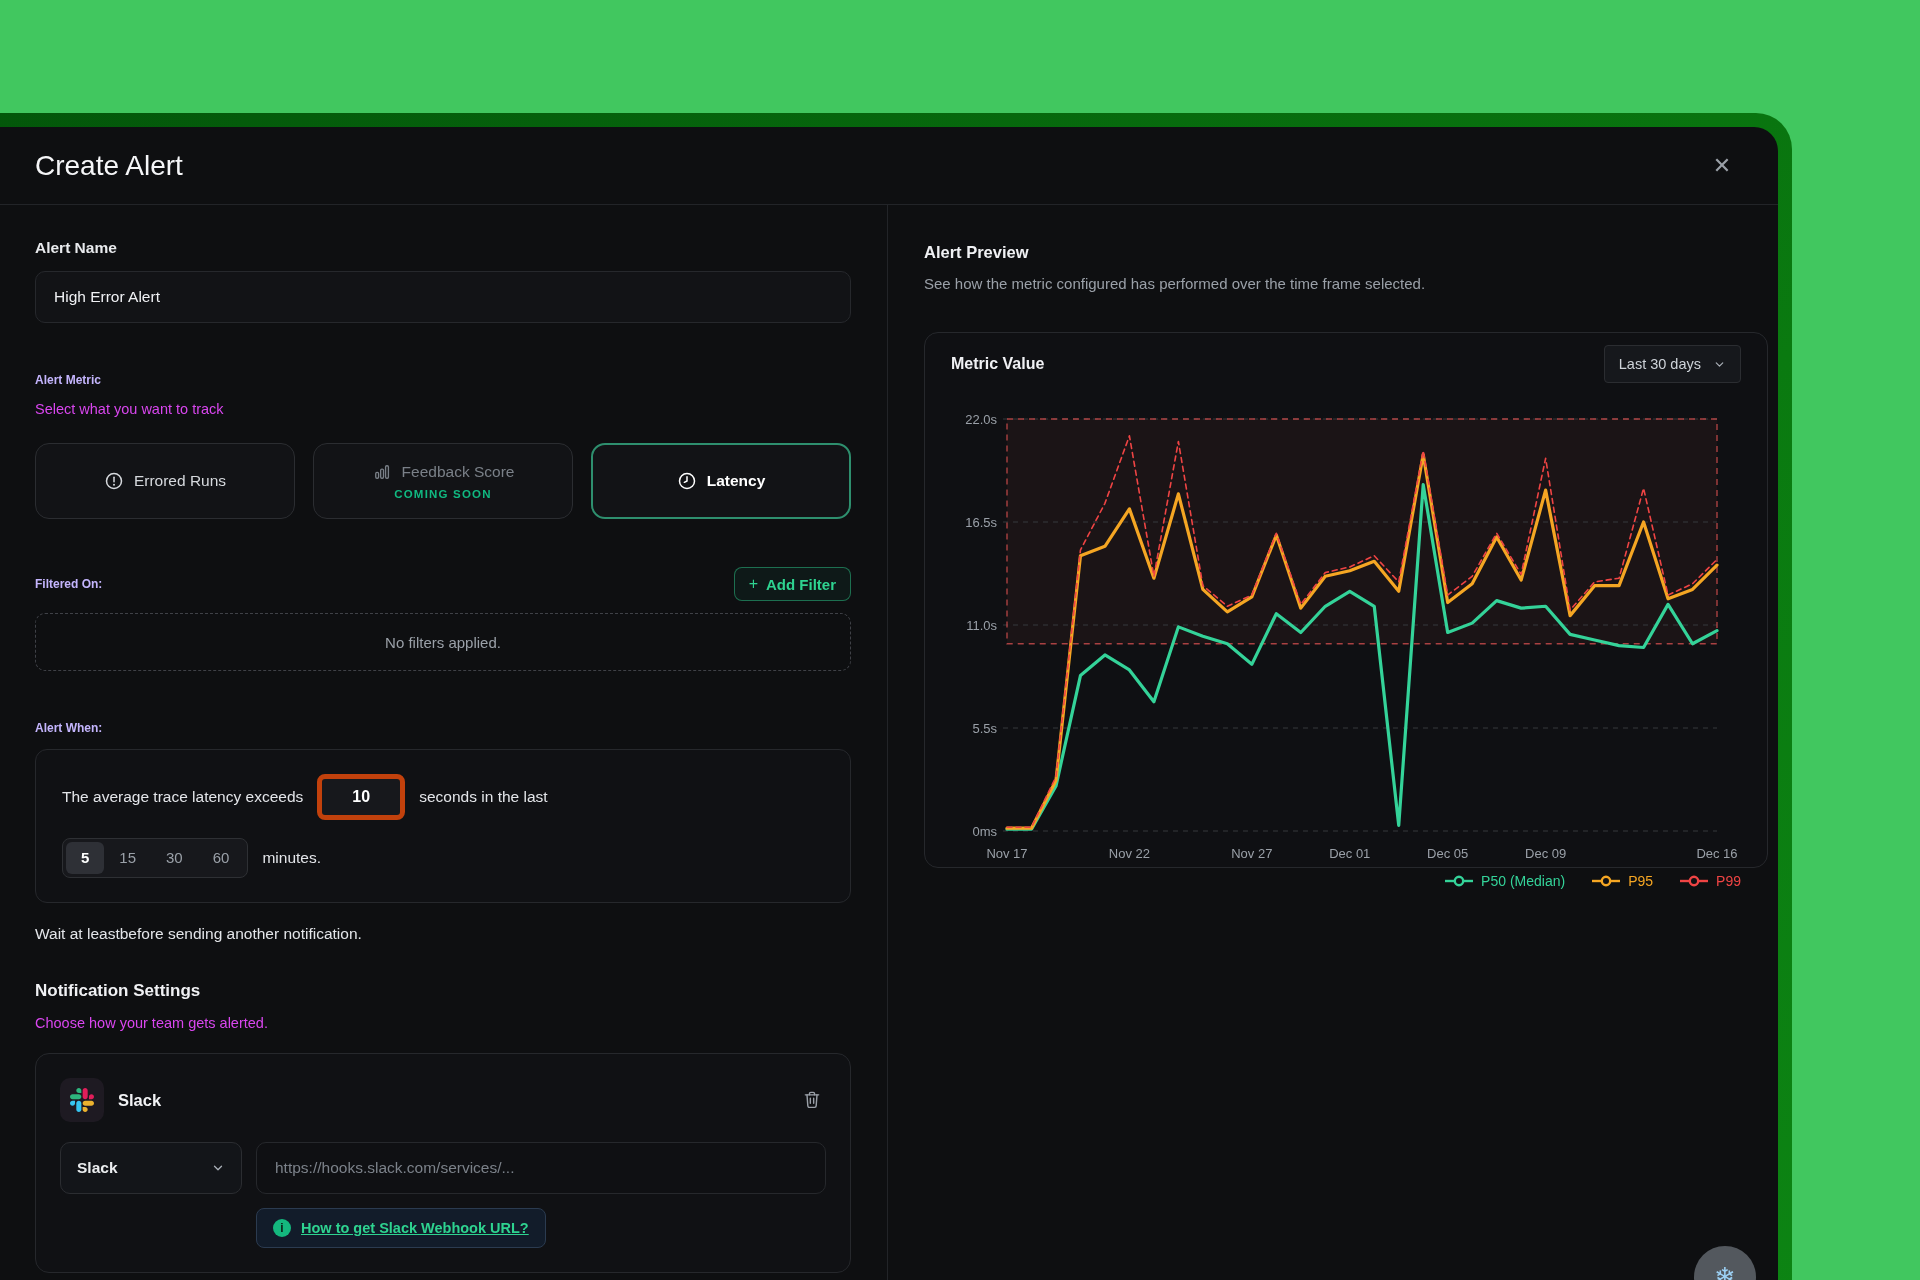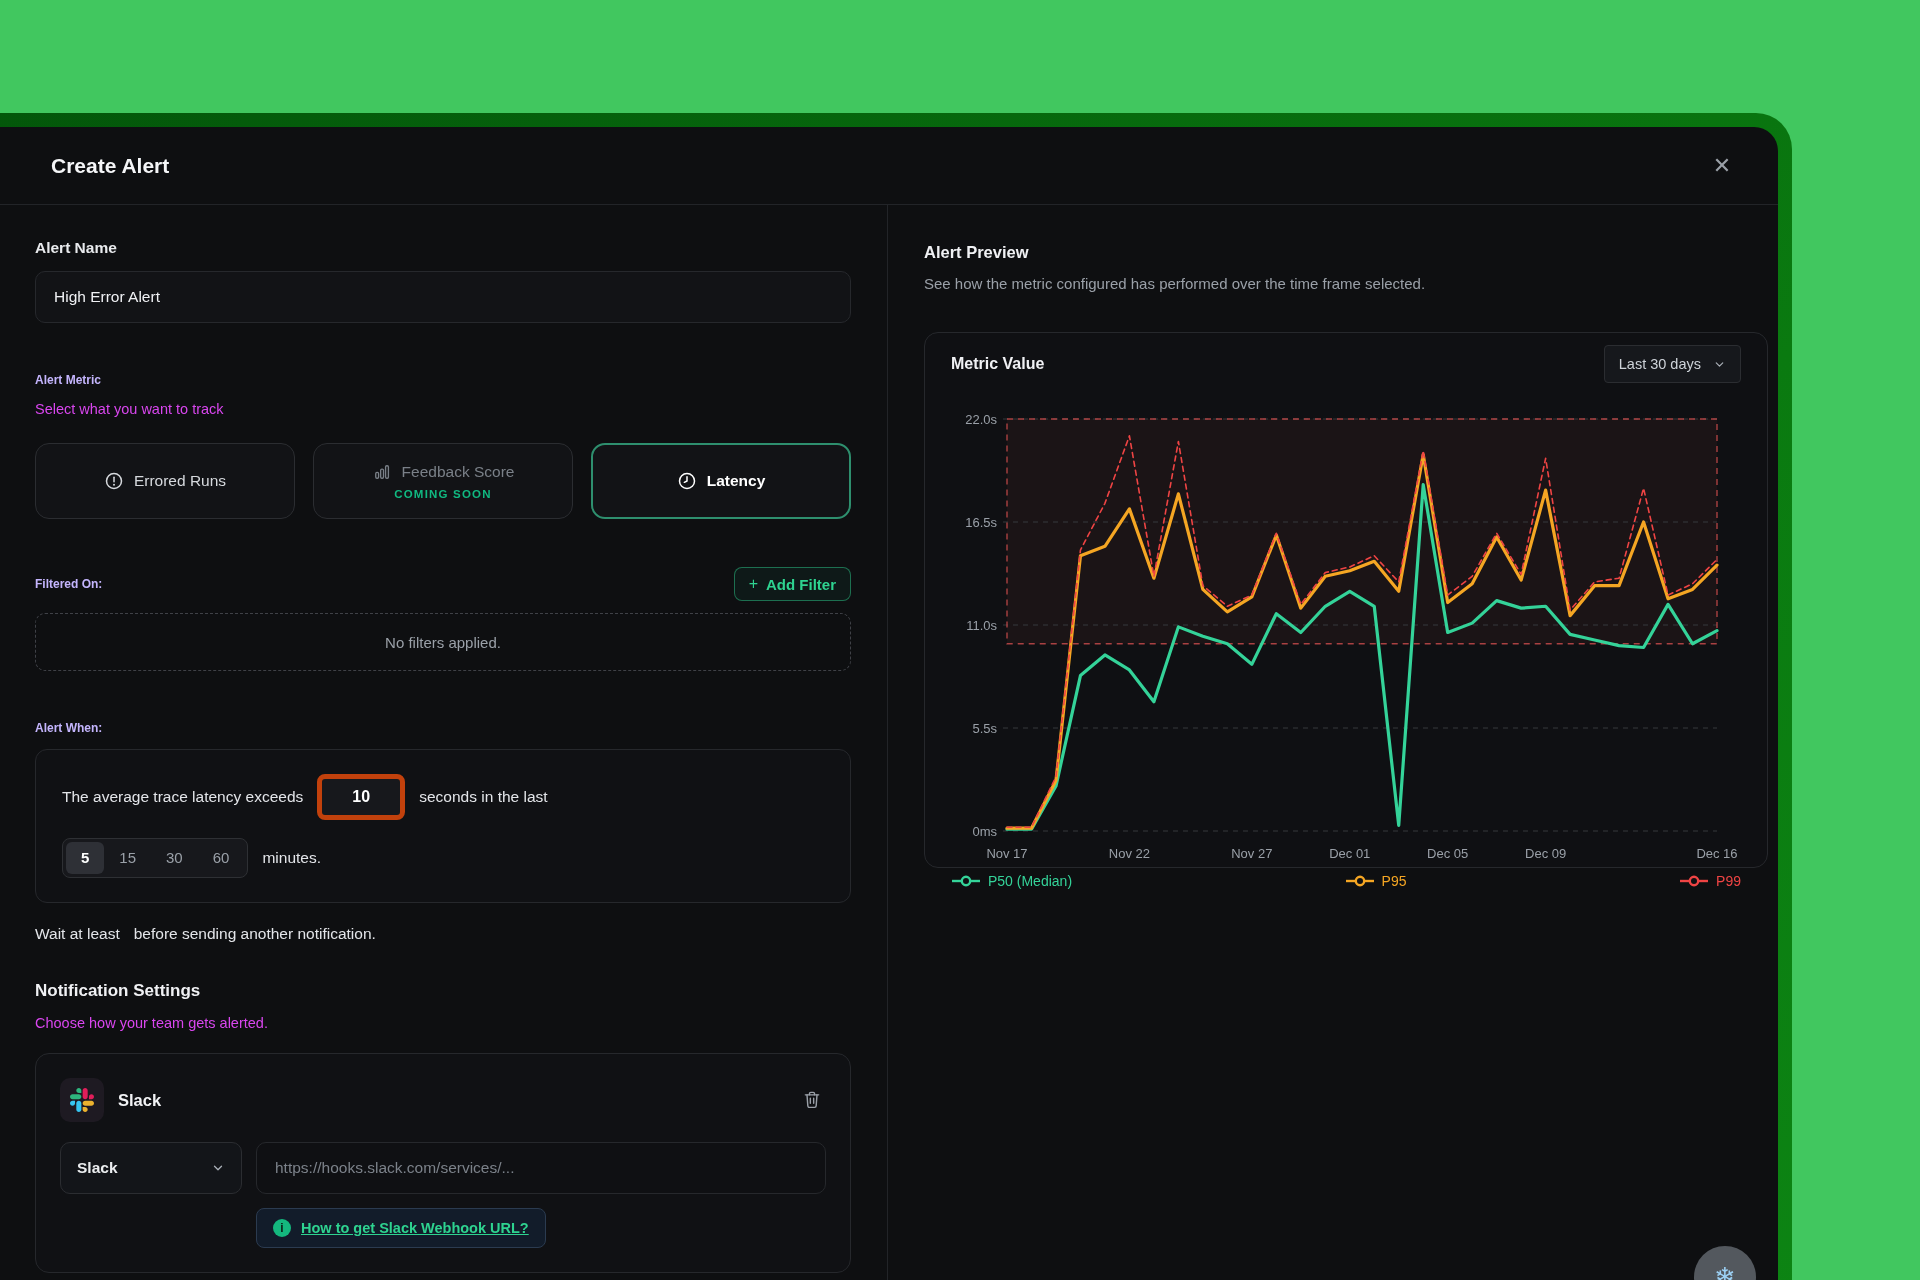--- a/index.html
+++ b/index.html
@@ -26,7 +26,7 @@
     display:flex;align-items:center;height:78px;flex:0 0 78px;
     padding:0 41px 0 61px;border-bottom:1px solid #222428;
   }
-  .modal-title{font-size:21px;font-weight:700;color:#f5f6f8;margin:16px;}
+  .modal-title{font-size:28px;font-weight:400;color:#f5f6f8;margin:0;}
   .close-btn{
     margin-left:auto;background:none;border:none;color:#9aa0a8;
     font-size:22px;line-height:1;padding:4px;width:30px;height:30px;

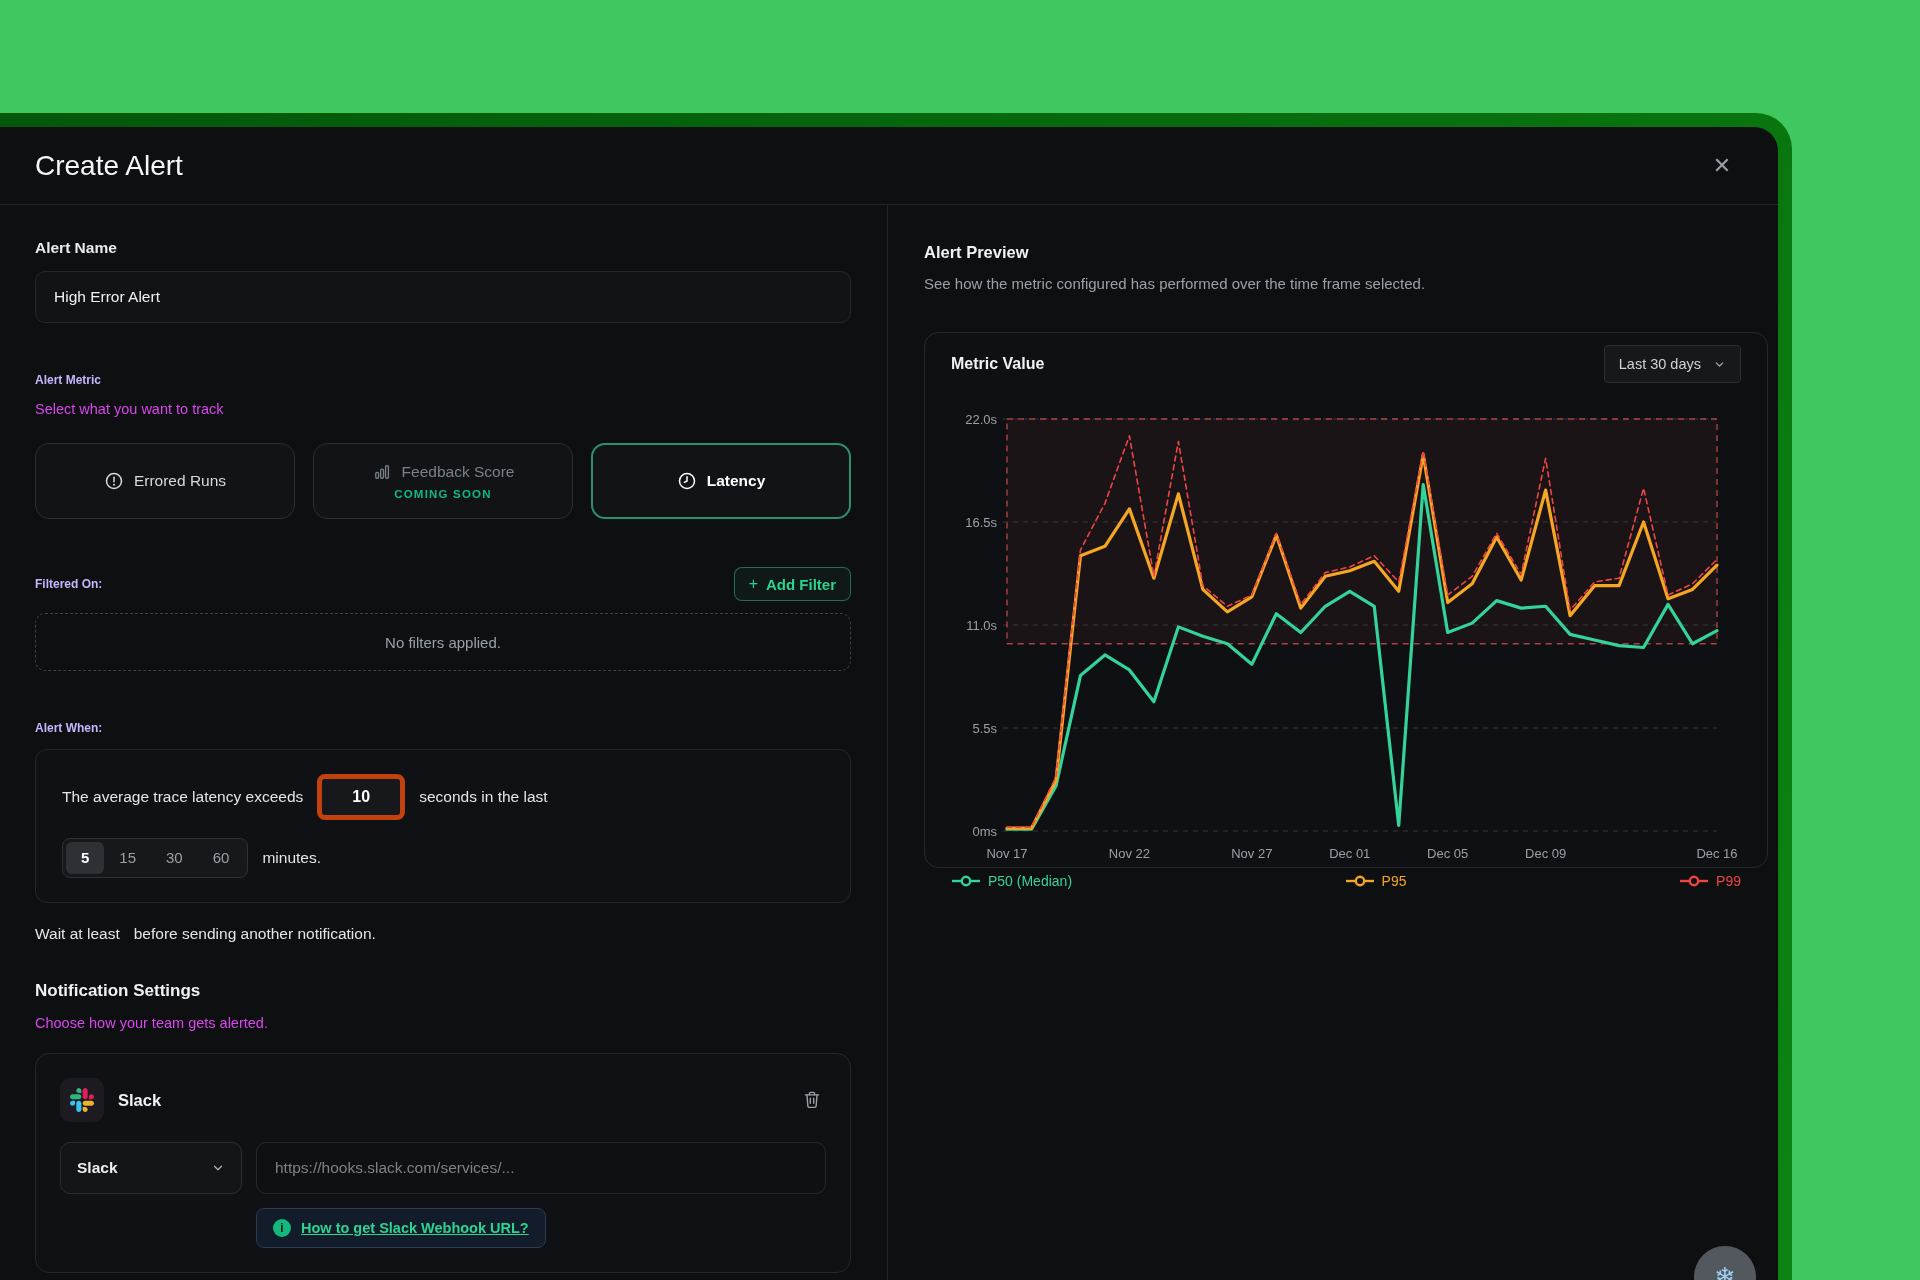--- a/index.html
+++ b/index.html
@@ -134,7 +134,7 @@
     display:flex;align-items:center;gap:12px;padding:0 14px;color:#ced3d9;font-size:14.5px;
   }
   #metric-chart{margin-top:16px;display:block;}
-  .chart-legend{display:flex;justify-content:space-between;gap:26px;margin-top:2px;font-size:14px;}
+  .chart-legend{display:flex;justify-content:flex-end;gap:26px;margin-top:2px;font-size:14px;}
   .legend-item{display:inline-flex;align-items:center;gap:7px;}
 
   .snowflake-btn{

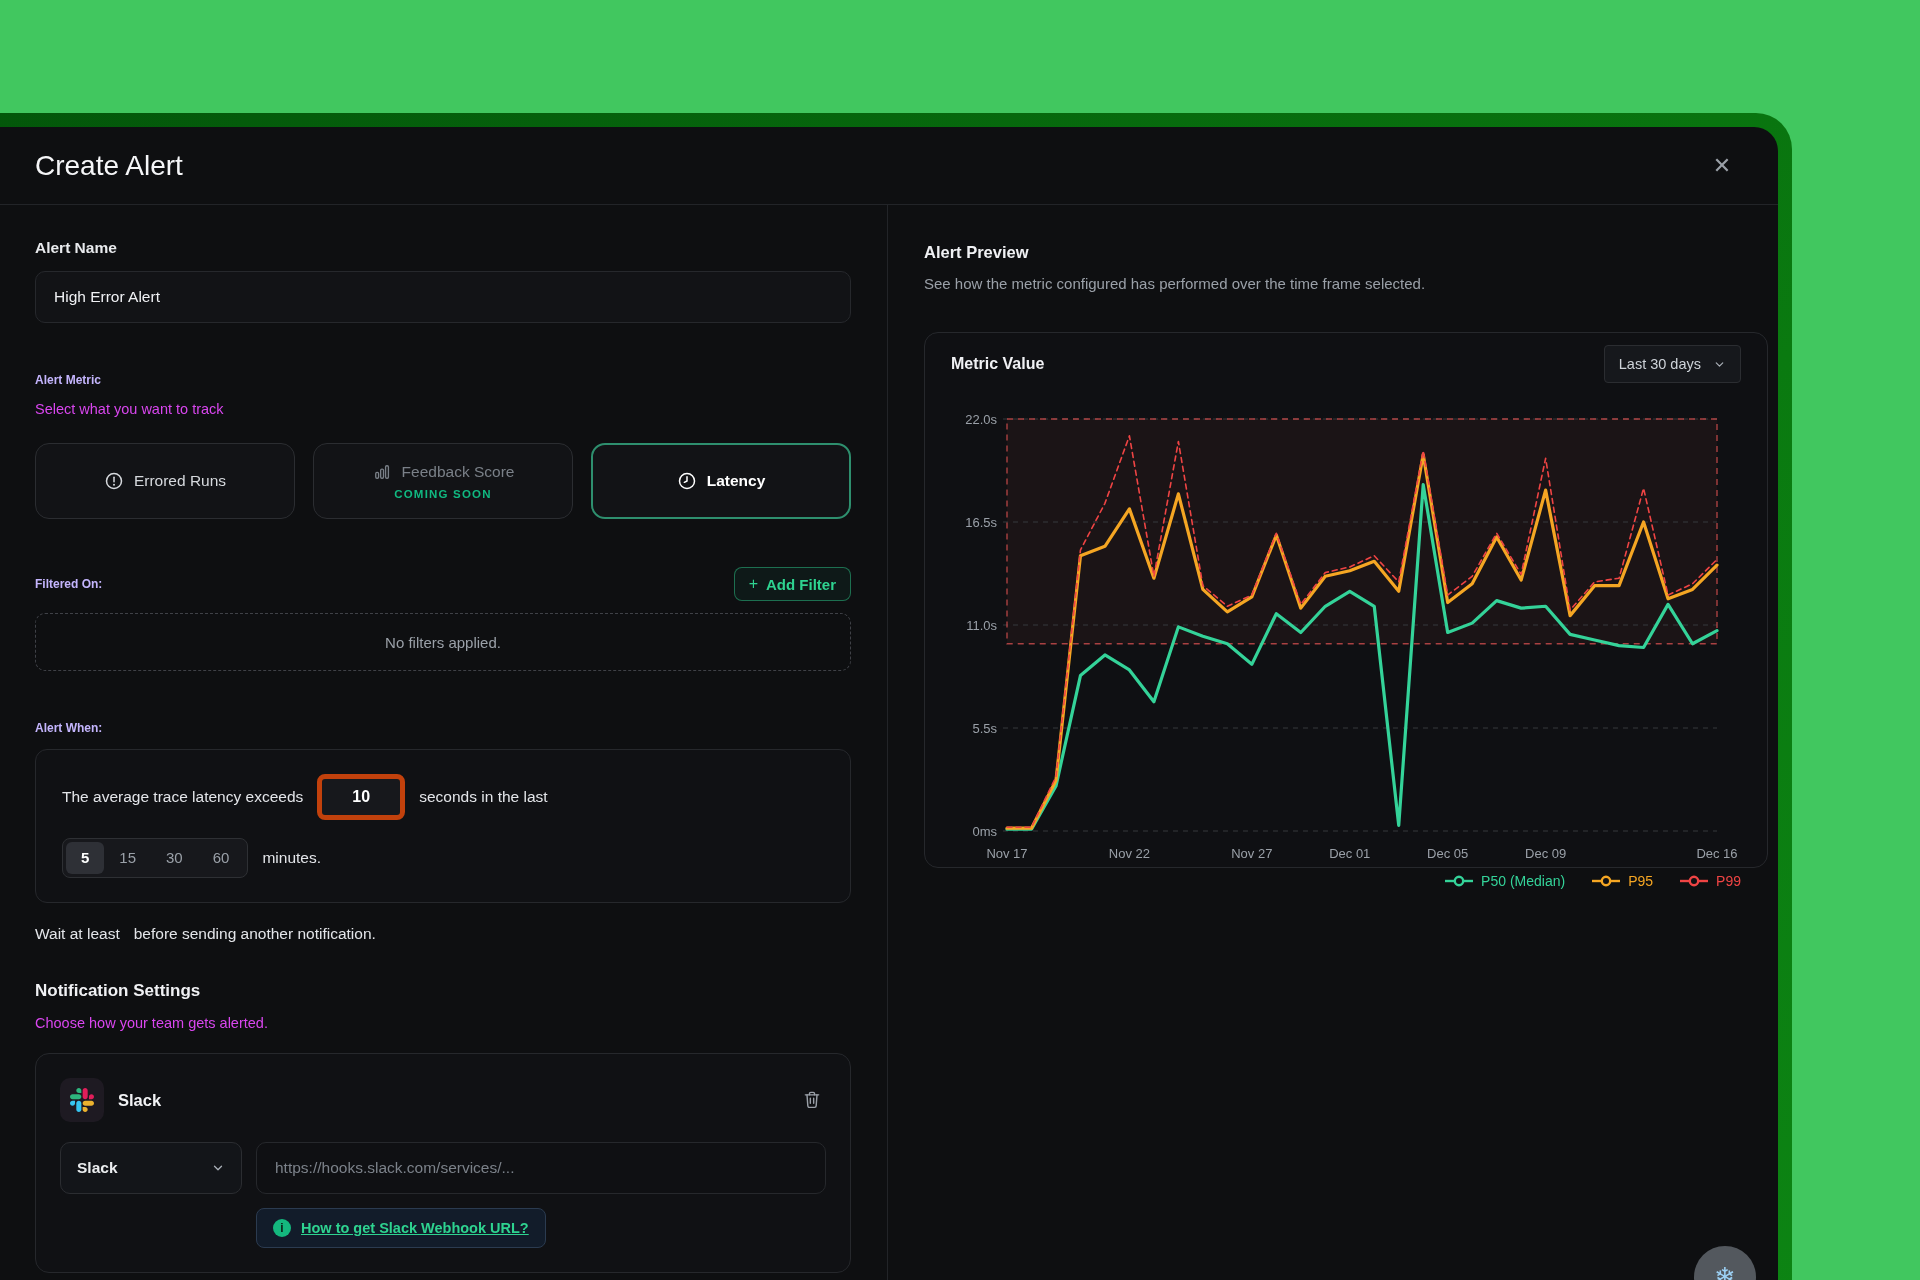--- a/index.html
+++ b/index.html
@@ -85,7 +85,7 @@
   .seg.selected{background:#2e3036;color:#ffffff;font-weight:700;}
   .cond-row2{margin-top:18px;}
 
-  .wait-row{margin-top:22px;display:flex;align-items:flex-start;gap:14px;font-size:15.5px;color:#e3e5e9;}
+  .wait-row{margin-top:22px;display:flex;align-items:flex-start;gap:0;font-size:15.5px;color:#e3e5e9;}
 
   .notif-title{font-size:17px;font-weight:700;color:#f0f1f4;margin:38px 0 0 0;}
   .slack-card{

